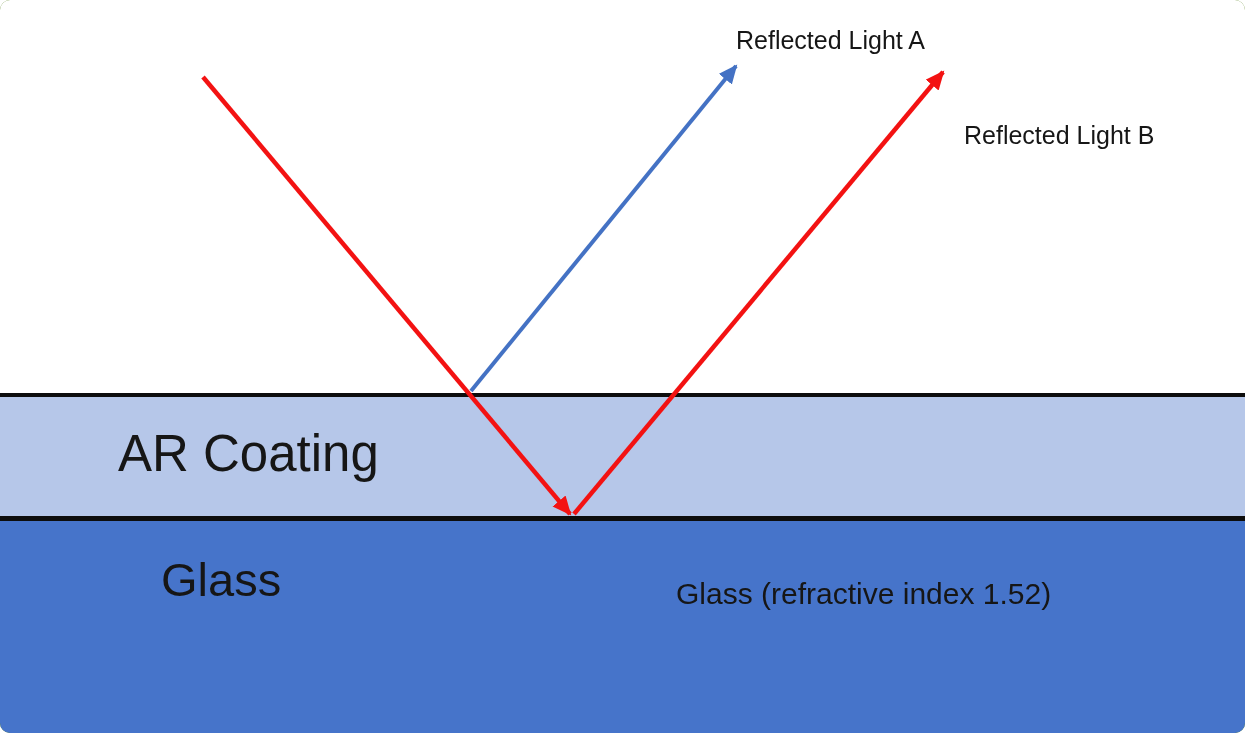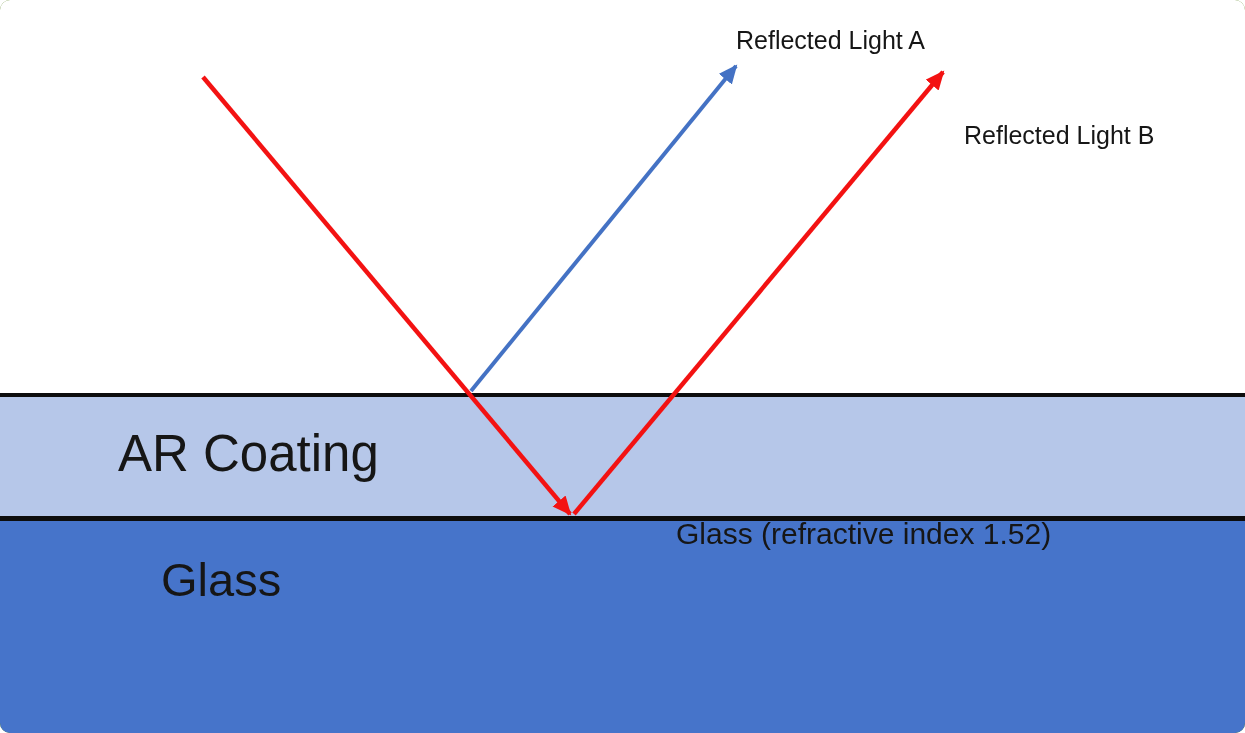--- a/index.html
+++ b/index.html
@@ -54,7 +54,7 @@
   .lbl-reflected-b { left: 924px; top: 122px; font-size: 25px; margin-left: 40px; }
   .lbl-ar-coating  { left: 118px; top: 426px; font-size: 51px; }
   .lbl-glass       { left: 161px; top: 554px; font-size: 47px; }
-  .lbl-glass-ri    { left: 676px; top: 517px; font-size: 30px; }
+  .lbl-glass-ri    { left: 676px; top: 577px; font-size: 30px; }
 </style>
 </head>
 <body>

